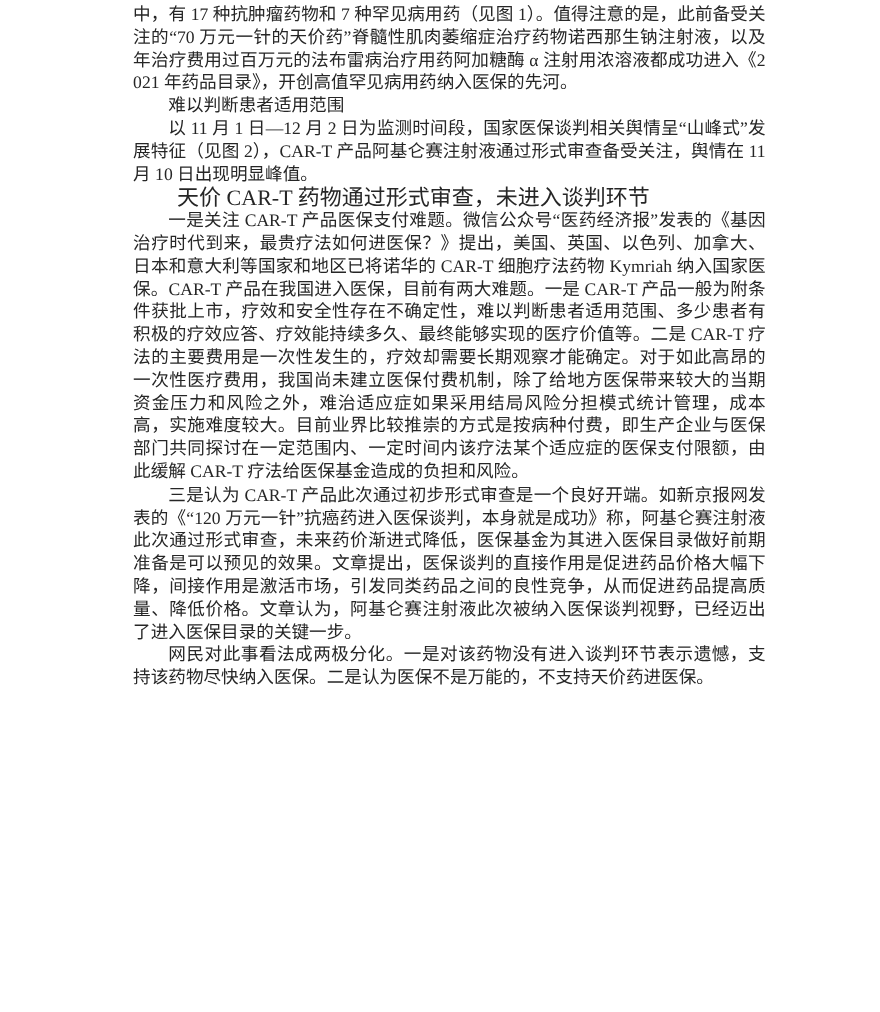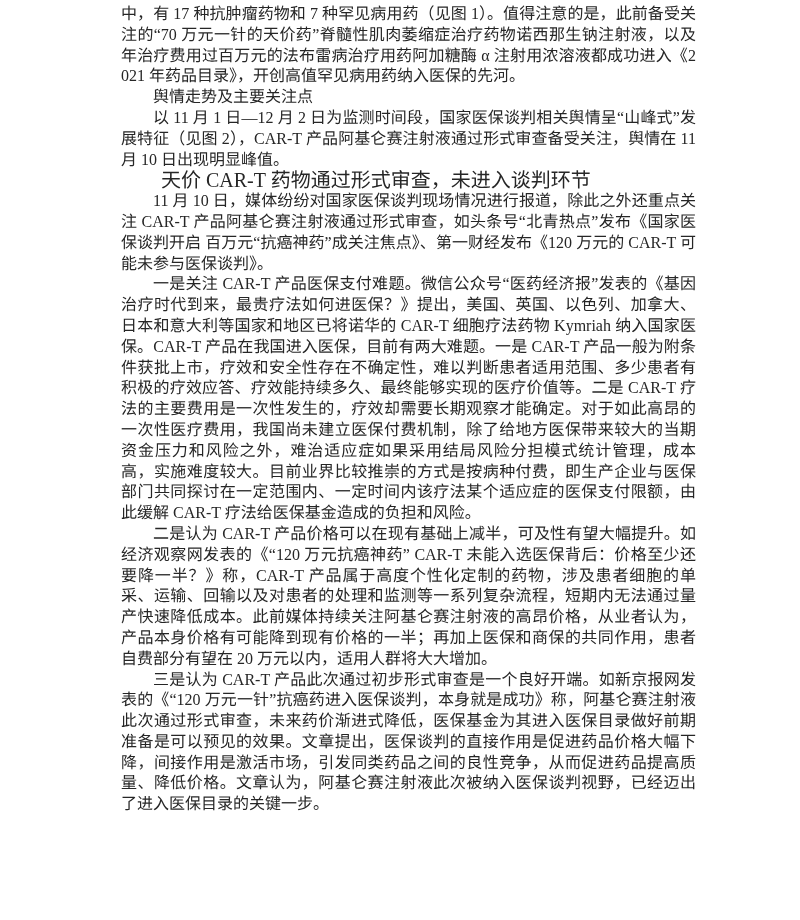--- a/index.html
+++ b/index.html
@@ -42,7 +42,7 @@
 
 <div class="doc-page">
   <p class="doc-block">中，有 17 种抗肿瘤药物和 7 种罕见病用药（见图 1）。值得注意的是，此前备受关注的“70 万元一针的天价药”脊髓性肌肉萎缩症治疗药物诺西那生钠注射液，以及年治疗费用过百万元的法布雷病治疗用药阿加糖酶 α 注射用浓溶液都成功进入《2021 年药品目录》，开创高值罕见病用药纳入医保的先河。</p>
-  <h3 class="doc-block heading" style="font-size:16px;margin:0;">舆情走势及主要关注点</h3>
+  <h3 class="doc-block heading" style="font-size:16px;margin:0;">难以判断患者适用范围</h3>
   <p class="doc-block indent">以 11 月 1 日—12 月 2 日为监测时间段，国家医保谈判相关舆情呈“山峰式”发展特征（见图 2），CAR-T 产品阿基仑赛注射液通过形式审查备受关注，舆情在 11 月 10 日出现明显峰值。</p>
   <h3 class="doc-block heading" style="font-size:20px;margin:0;">天价 CAR-T 药物通过形式审查，未进入谈判环节</h3>
   <p class="doc-block indent">11 月 10 日，媒体纷纷对国家医保谈判现场情况进行报道，除此之外还重点关注 CAR-T 产品阿基仑赛注射液通过形式审查，如头条号“北青热点”发布《国家医保谈判开启 百万元“抗癌神药”成关注焦点》、第一财经发布《120 万元的 CAR-T 可能未参与医保谈判》。</p>

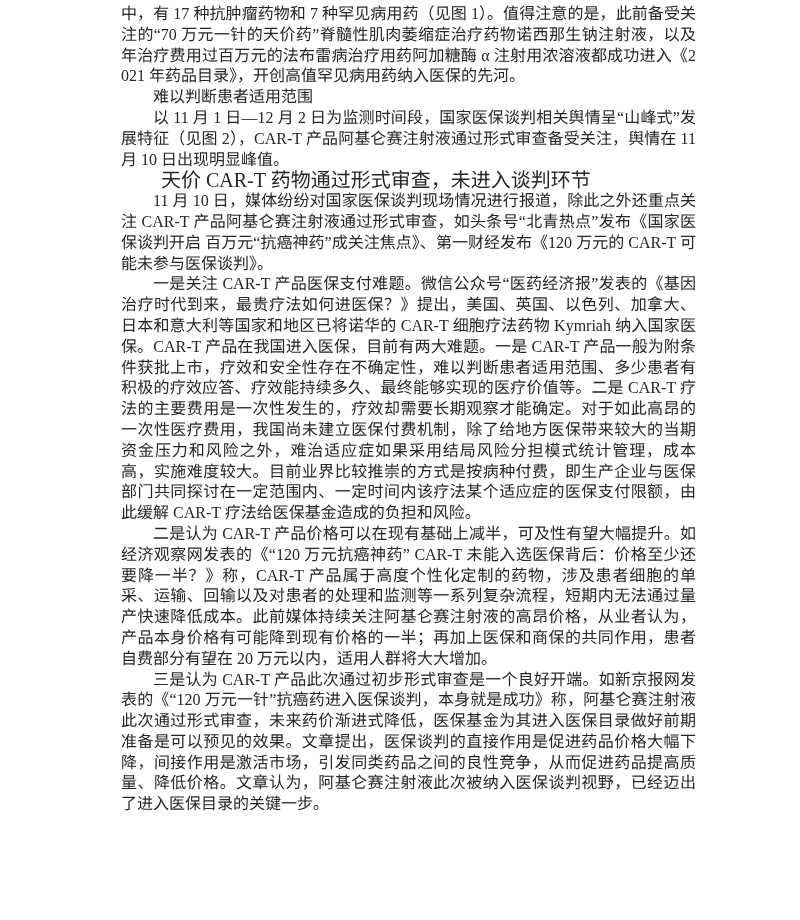--- a/index.html
+++ b/index.html
@@ -45,7 +45,6 @@
   <h3 class="doc-block heading" style="font-size:16px;margin:0;">难以判断患者适用范围</h3>
   <p class="doc-block indent">以 11 月 1 日—12 月 2 日为监测时间段，国家医保谈判相关舆情呈“山峰式”发展特征（见图 2），CAR-T 产品阿基仑赛注射液通过形式审查备受关注，舆情在 11 月 10 日出现明显峰值。</p>
   <h3 class="doc-block heading" style="font-size:20px;margin:0;">天价 CAR-T 药物通过形式审查，未进入谈判环节</h3>
-  <p class="doc-block indent">11 月 10 日，媒体纷纷对国家医保谈判现场情况进行报道，除此之外还重点关注 CAR-T 产品阿基仑赛注射液通过形式审查，如头条号“北青热点”发布《国家医保谈判开启 百万元“抗癌神药”成关注焦点》、第一财经发布《120 万元的 CAR-T 可能未参与医保谈判》。</p>
   <p class="doc-block indent">一是关注 CAR-T 产品医保支付难题。微信公众号“医药经济报”发表的《基因治疗时代到来，最贵疗法如何进医保？》提出，美国、英国、以色列、加拿大、日本和意大利等国家和地区已将诺华的 CAR-T 细胞疗法药物 Kymriah 纳入国家医保。CAR-T 产品在我国进入医保，目前有两大难题。一是 CAR-T 产品一般为附条件获批上市，疗效和安全性存在不确定性，难以判断患者适用范围、多少患者有积极的疗效应答、疗效能持续多久、最终能够实现的医疗价值等。二是 CAR-T 疗法的主要费用是一次性发生的，疗效却需要长期观察才能确定。对于如此高昂的一次性医疗费用，我国尚未建立医保付费机制，除了给地方医保带来较大的当期资金压力和风险之外，难治适应症如果采用结局风险分担模式统计管理，成本高，实施难度较大。目前业界比较推崇的方式是按病种付费，即生产企业与医保部门共同探讨在一定范围内、一定时间内该疗法某个适应症的医保支付限额，由此缓解 CAR-T 疗法给医保基金造成的负担和风险。</p>
   <p class="doc-block indent">二是认为 CAR-T 产品价格可以在现有基础上减半，可及性有望大幅提升。如经济观察网发表的《“120 万元抗癌神药” CAR-T 未能入选医保背后：价格至少还要降一半？》称，CAR-T 产品属于高度个性化定制的药物，涉及患者细胞的单采、运输、回输以及对患者的处理和监测等一系列复杂流程，短期内无法通过量产快速降低成本。此前媒体持续关注阿基仑赛注射液的高昂价格，从业者认为，产品本身价格有可能降到现有价格的一半；再加上医保和商保的共同作用，患者自费部分有望在 20 万元以内，适用人群将大大增加。</p>
   <p class="doc-block indent">三是认为 CAR-T 产品此次通过初步形式审查是一个良好开端。如新京报网发表的《“120 万元一针”抗癌药进入医保谈判，本身就是成功》称，阿基仑赛注射液此次通过形式审查，未来药价渐进式降低，医保基金为其进入医保目录做好前期准备是可以预见的效果。文章提出，医保谈判的直接作用是促进药品价格大幅下降，间接作用是激活市场，引发同类药品之间的良性竞争，从而促进药品提高质量、降低价格。文章认为，阿基仑赛注射液此次被纳入医保谈判视野，已经迈出了进入医保目录的关键一步。</p>

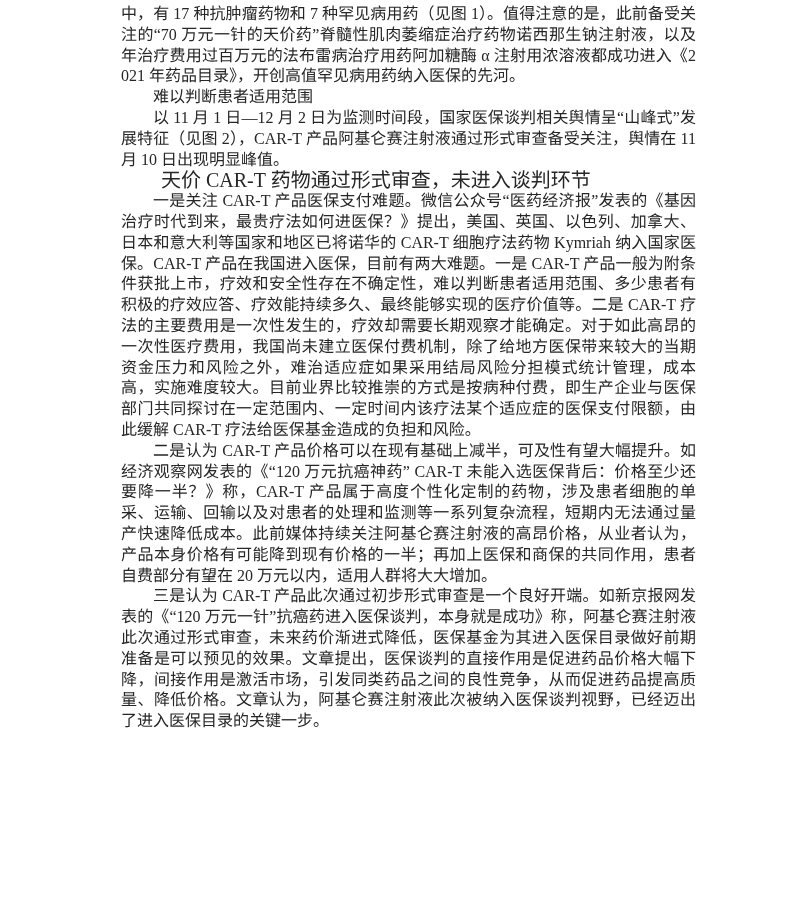--- a/index.html
+++ b/index.html
@@ -46,7 +46,6 @@
   <p class="doc-block indent">以 11 月 1 日—12 月 2 日为监测时间段，国家医保谈判相关舆情呈“山峰式”发展特征（见图 2），CAR-T 产品阿基仑赛注射液通过形式审查备受关注，舆情在 11 月 10 日出现明显峰值。</p>
   <h3 class="doc-block heading" style="font-size:20px;margin:0;">天价 CAR-T 药物通过形式审查，未进入谈判环节</h3>
   <p class="doc-block indent">一是关注 CAR-T 产品医保支付难题。微信公众号“医药经济报”发表的《基因治疗时代到来，最贵疗法如何进医保？》提出，美国、英国、以色列、加拿大、日本和意大利等国家和地区已将诺华的 CAR-T 细胞疗法药物 Kymriah 纳入国家医保。CAR-T 产品在我国进入医保，目前有两大难题。一是 CAR-T 产品一般为附条件获批上市，疗效和安全性存在不确定性，难以判断患者适用范围、多少患者有积极的疗效应答、疗效能持续多久、最终能够实现的医疗价值等。二是 CAR-T 疗法的主要费用是一次性发生的，疗效却需要长期观察才能确定。对于如此高昂的一次性医疗费用，我国尚未建立医保付费机制，除了给地方医保带来较大的当期资金压力和风险之外，难治适应症如果采用结局风险分担模式统计管理，成本高，实施难度较大。目前业界比较推崇的方式是按病种付费，即生产企业与医保部门共同探讨在一定范围内、一定时间内该疗法某个适应症的医保支付限额，由此缓解 CAR-T 疗法给医保基金造成的负担和风险。</p>
-  <p class="doc-block indent">二是认为 CAR-T 产品价格可以在现有基础上减半，可及性有望大幅提升。如经济观察网发表的《“120 万元抗癌神药” CAR-T 未能入选医保背后：价格至少还要降一半？》称，CAR-T 产品属于高度个性化定制的药物，涉及患者细胞的单采、运输、回输以及对患者的处理和监测等一系列复杂流程，短期内无法通过量产快速降低成本。此前媒体持续关注阿基仑赛注射液的高昂价格，从业者认为，产品本身价格有可能降到现有价格的一半；再加上医保和商保的共同作用，患者自费部分有望在 20 万元以内，适用人群将大大增加。</p>
   <p class="doc-block indent">三是认为 CAR-T 产品此次通过初步形式审查是一个良好开端。如新京报网发表的《“120 万元一针”抗癌药进入医保谈判，本身就是成功》称，阿基仑赛注射液此次通过形式审查，未来药价渐进式降低，医保基金为其进入医保目录做好前期准备是可以预见的效果。文章提出，医保谈判的直接作用是促进药品价格大幅下降，间接作用是激活市场，引发同类药品之间的良性竞争，从而促进药品提高质量、降低价格。文章认为，阿基仑赛注射液此次被纳入医保谈判视野，已经迈出了进入医保目录的关键一步。</p>
 </div>
 

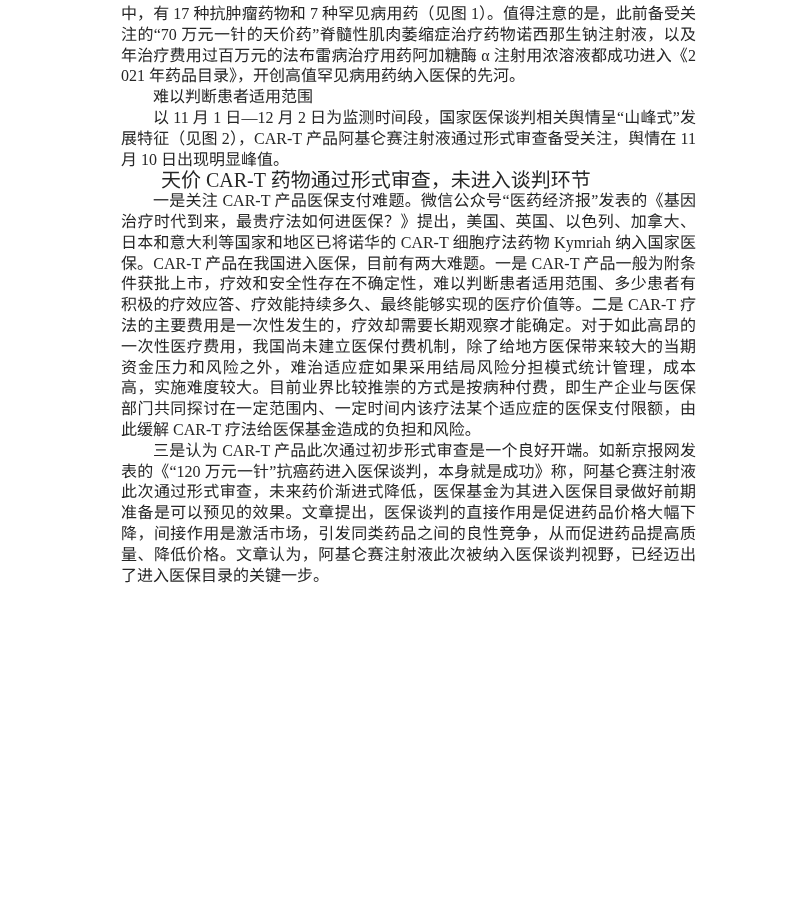--- a/index.html
+++ b/index.html
@@ -47,6 +47,7 @@
   <h3 class="doc-block heading" style="font-size:20px;margin:0;">天价 CAR-T 药物通过形式审查，未进入谈判环节</h3>
   <p class="doc-block indent">一是关注 CAR-T 产品医保支付难题。微信公众号“医药经济报”发表的《基因治疗时代到来，最贵疗法如何进医保？》提出，美国、英国、以色列、加拿大、日本和意大利等国家和地区已将诺华的 CAR-T 细胞疗法药物 Kymriah 纳入国家医保。CAR-T 产品在我国进入医保，目前有两大难题。一是 CAR-T 产品一般为附条件获批上市，疗效和安全性存在不确定性，难以判断患者适用范围、多少患者有积极的疗效应答、疗效能持续多久、最终能够实现的医疗价值等。二是 CAR-T 疗法的主要费用是一次性发生的，疗效却需要长期观察才能确定。对于如此高昂的一次性医疗费用，我国尚未建立医保付费机制，除了给地方医保带来较大的当期资金压力和风险之外，难治适应症如果采用结局风险分担模式统计管理，成本高，实施难度较大。目前业界比较推崇的方式是按病种付费，即生产企业与医保部门共同探讨在一定范围内、一定时间内该疗法某个适应症的医保支付限额，由此缓解 CAR-T 疗法给医保基金造成的负担和风险。</p>
   <p class="doc-block indent">三是认为 CAR-T 产品此次通过初步形式审查是一个良好开端。如新京报网发表的《“120 万元一针”抗癌药进入医保谈判，本身就是成功》称，阿基仑赛注射液此次通过形式审查，未来药价渐进式降低，医保基金为其进入医保目录做好前期准备是可以预见的效果。文章提出，医保谈判的直接作用是促进药品价格大幅下降，间接作用是激活市场，引发同类药品之间的良性竞争，从而促进药品提高质量、降低价格。文章认为，阿基仑赛注射液此次被纳入医保谈判视野，已经迈出了进入医保目录的关键一步。</p>
+  <p class="doc-block indent">网民对此事看法成两极分化。一是对该药物没有进入谈判环节表示遗憾，支持该药物尽快纳入医保。二是认为医保不是万能的，不支持天价药进医保。</p>
 </div>
 
 </body></html>

